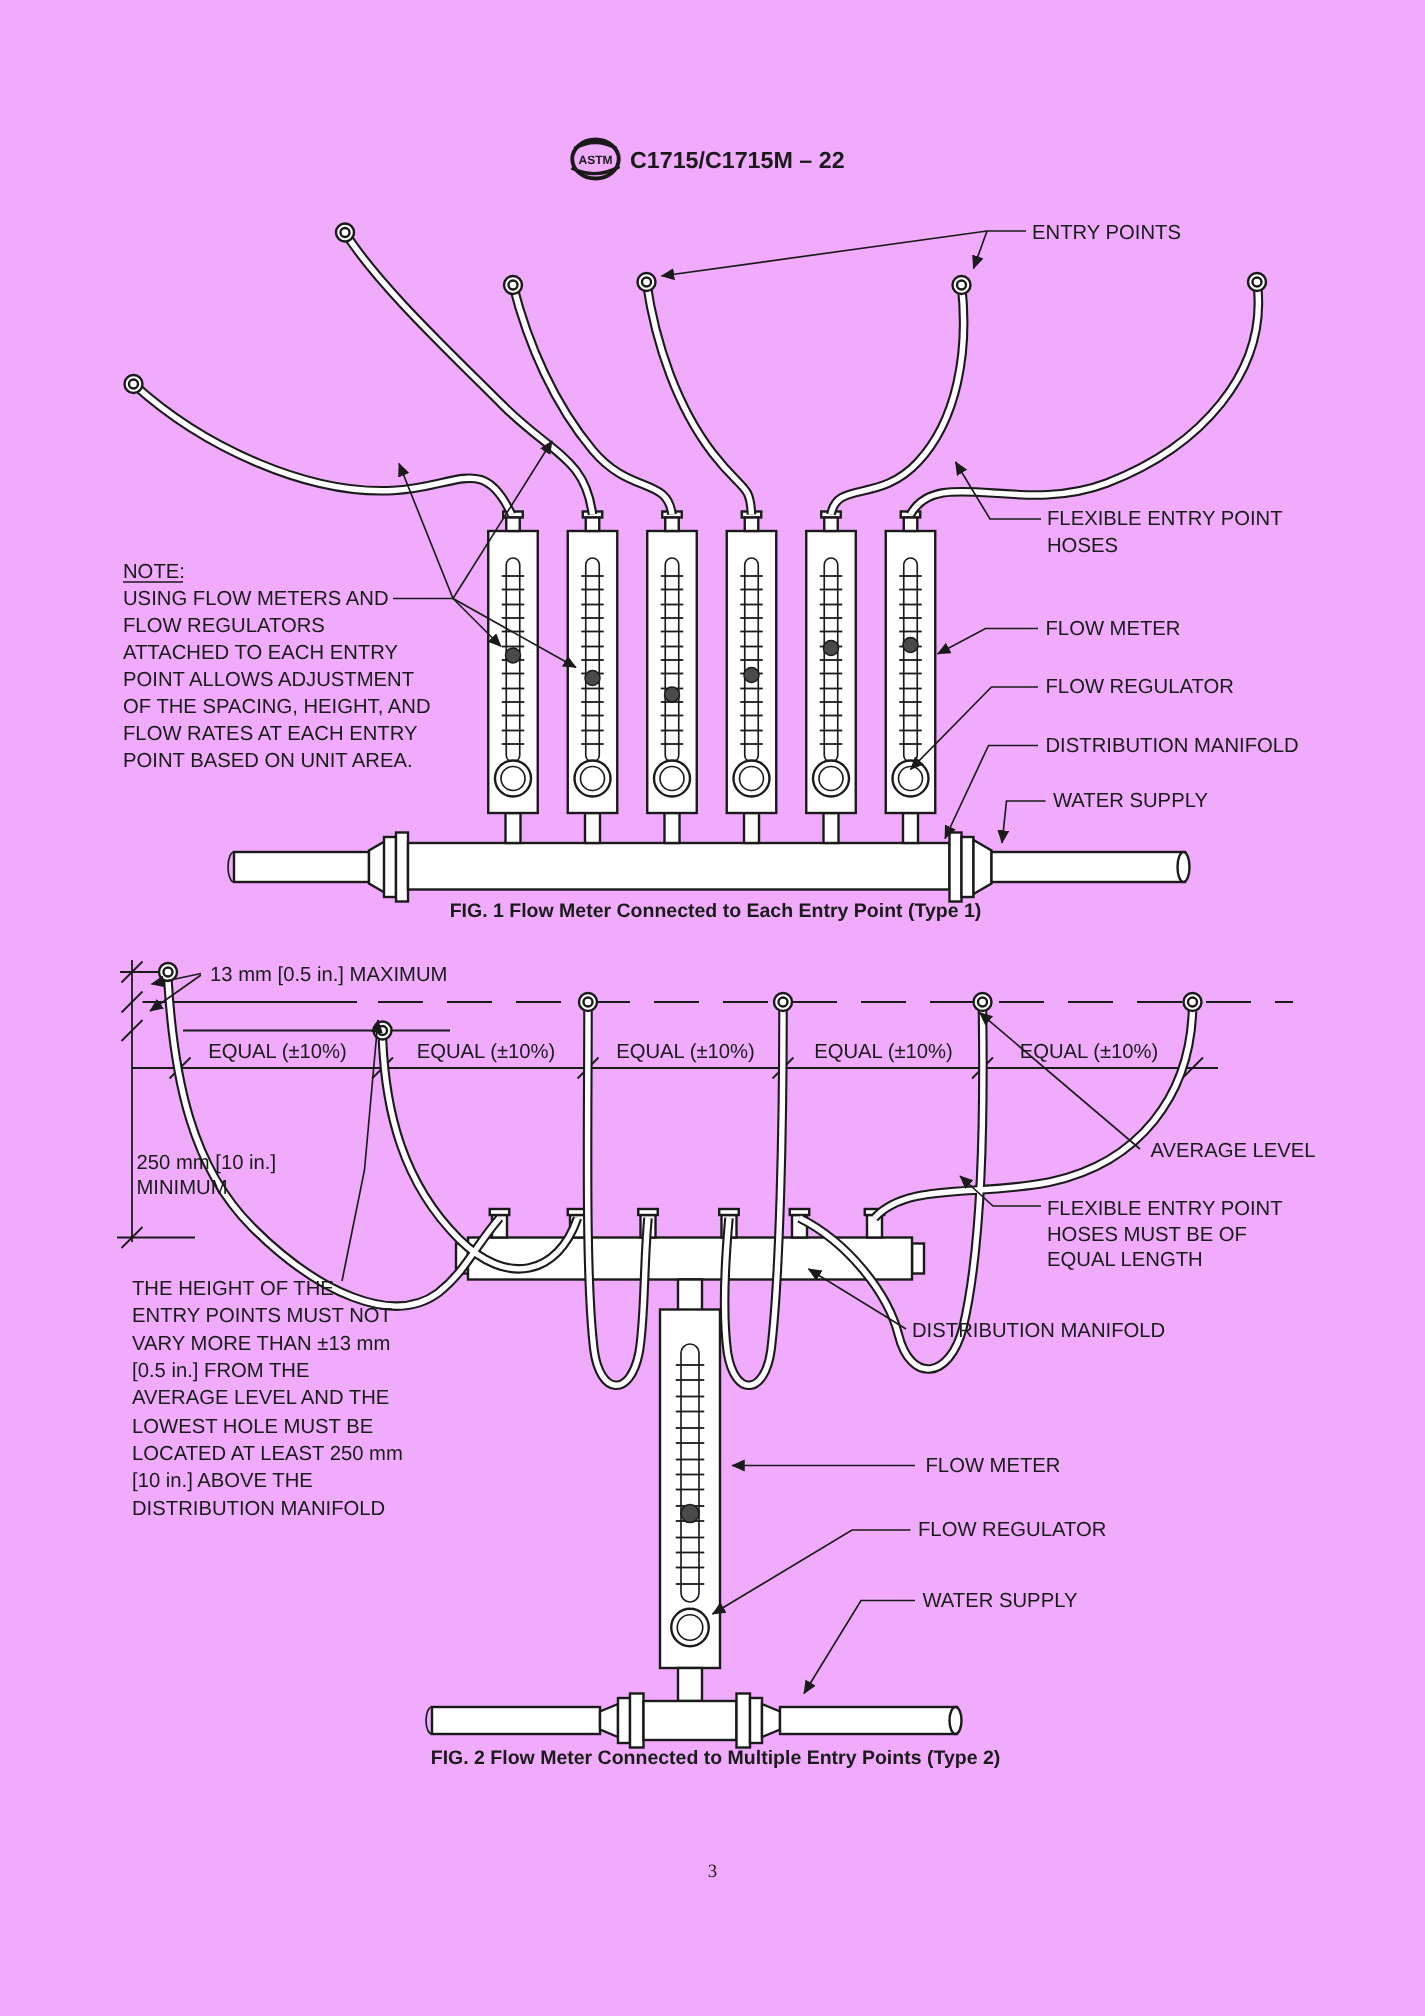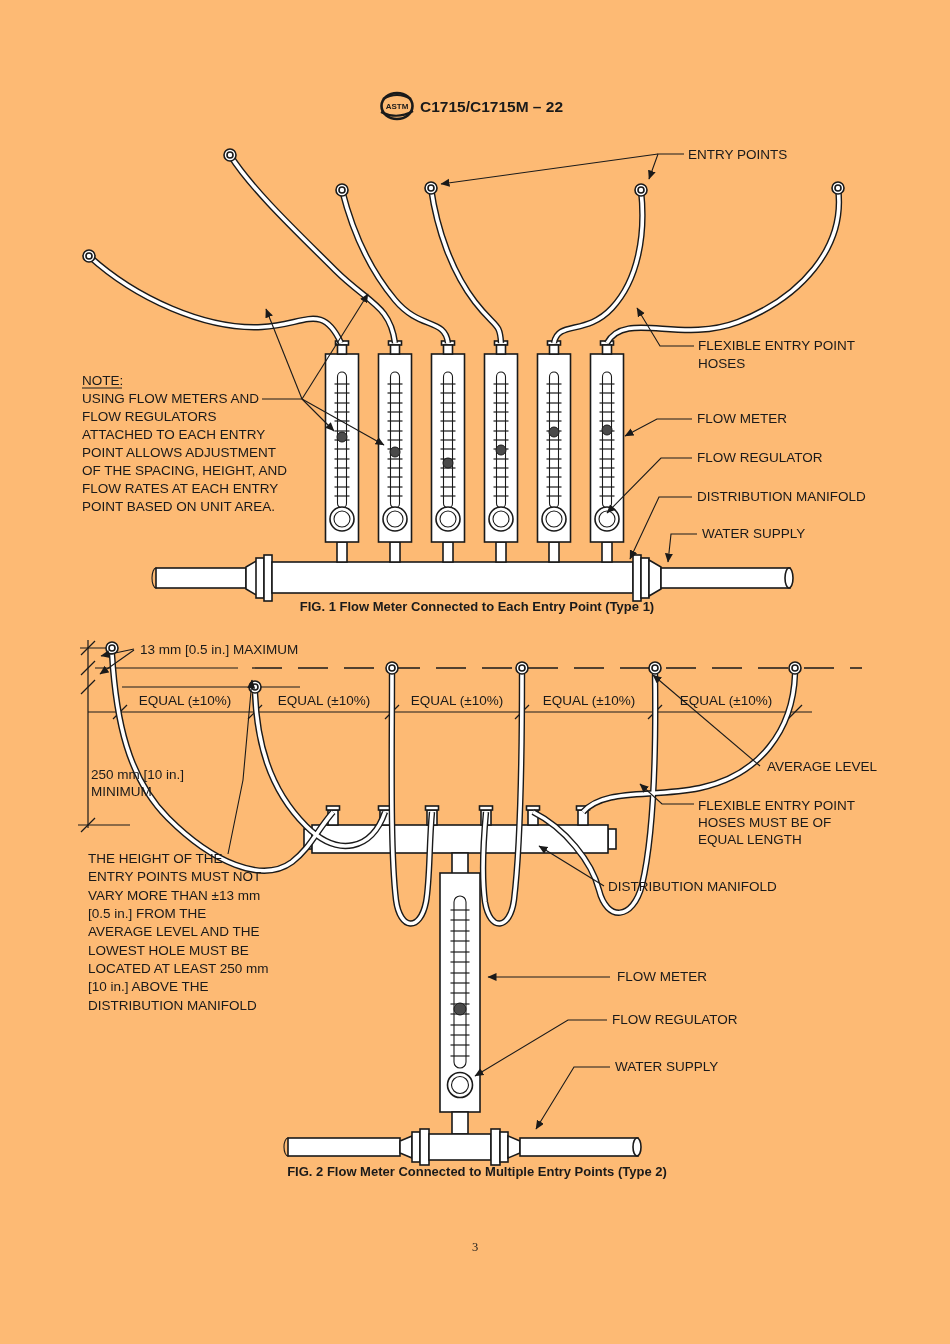--- a/index.html
+++ b/index.html
@@ -3,7 +3,7 @@
 <meta charset="utf-8">
 <style>
   html,body{margin:0;padding:0;background:#e8e8e8;}
-  .sheet{width:950px;height:1344px;background:#fdba74;margin:0 auto;position:relative;}
+  .sheet{width:950px;height:1344px;background:#f0abfc;margin:0 auto;position:relative;}
   svg{display:block;}
   text{fill:#1a1a1a;}
   .lbl{font:13.5px "Liberation Sans", sans-serif;}

